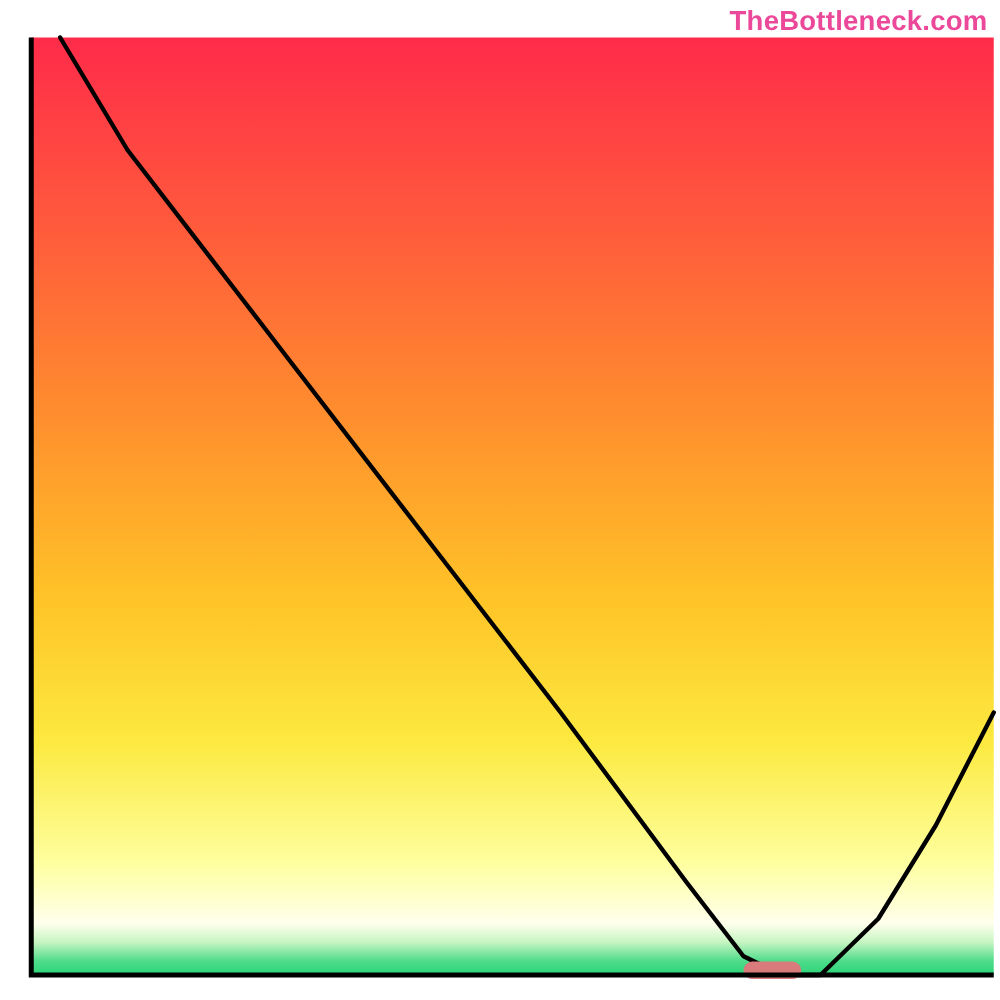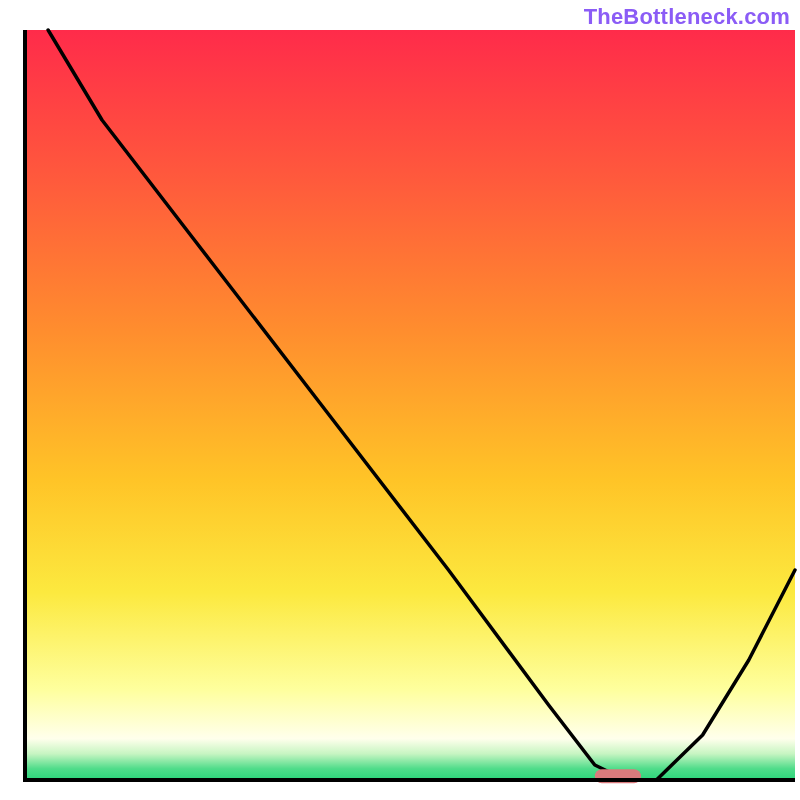--- a/index.html
+++ b/index.html
@@ -21,7 +21,7 @@
     right: 10px;
     font-size: 22px;
     font-weight: bold;
-    color: #8b5cf6;
+    color: #ec4899;
     letter-spacing: 0.2px;
     z-index: 10;
   }

